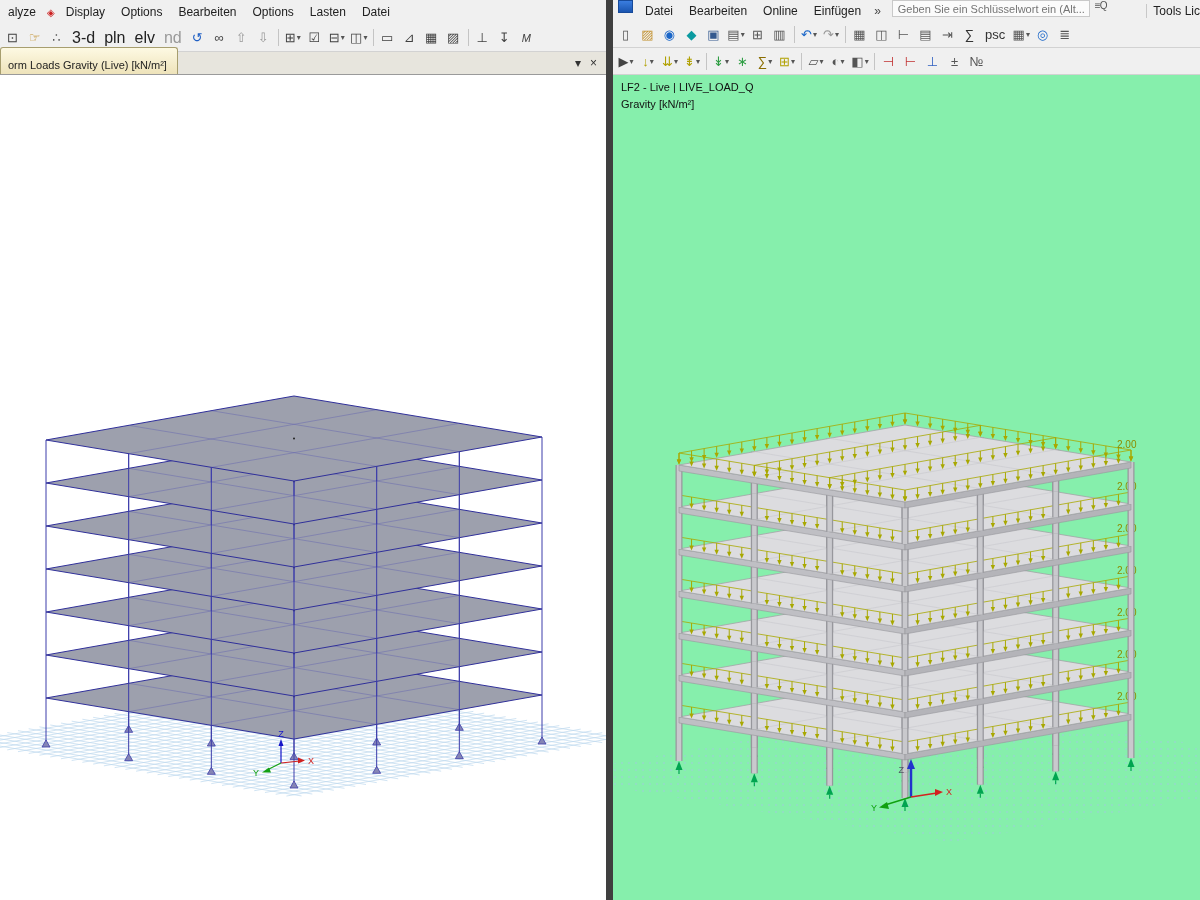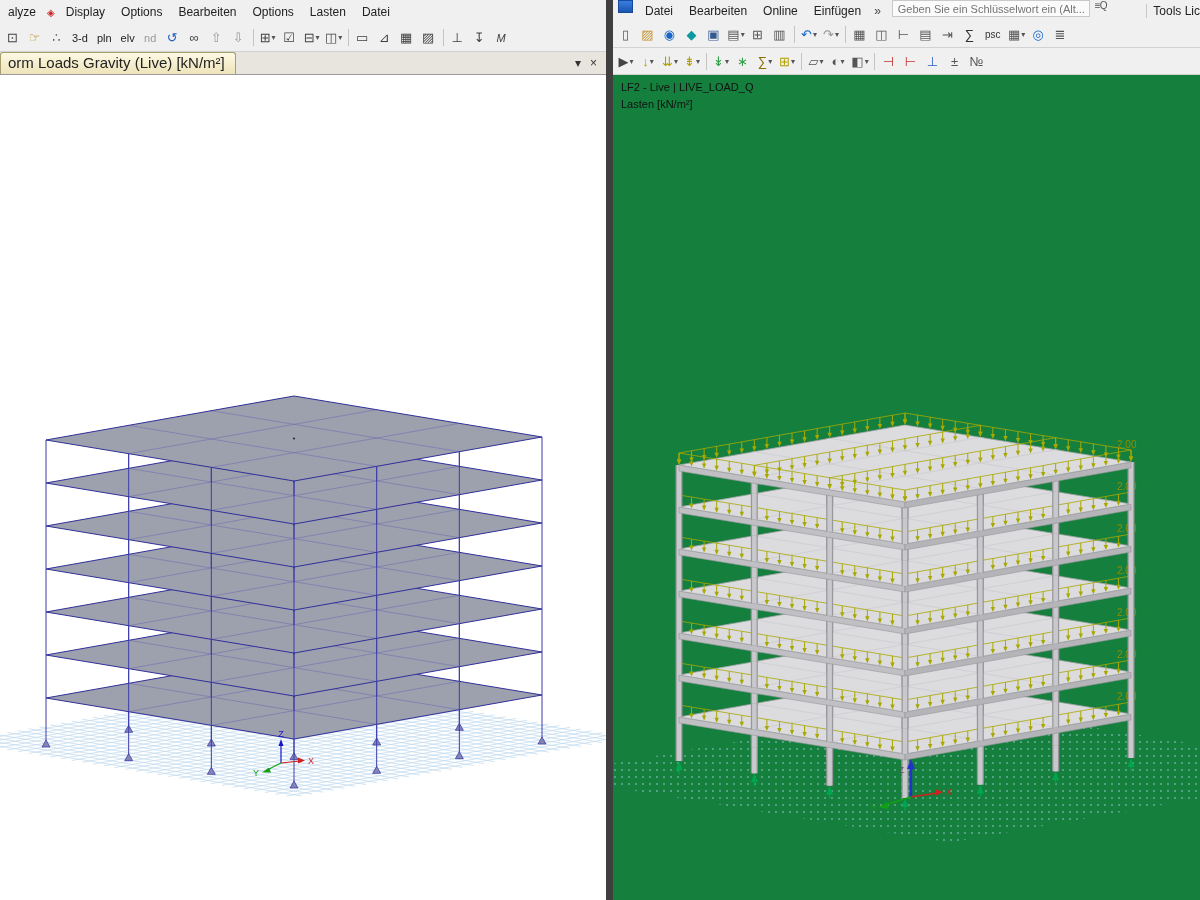--- a/index.html
+++ b/index.html
@@ -19,7 +19,7 @@
   #left-toolbar{height:28px}
   .tbi{min-width:22px;height:22px;display:inline-flex;align-items:center;justify-content:center;font-size:13px;color:#404040}
   .tbi .crt{font-size:8px;color:#555;margin-left:1px}
-  .tbi.text{font-size:11px;padding:0 4px;color:#222}
+  .tbi.text{font-size:16px;padding:0 4px;color:#222}
   .sep{min-width:1px;width:1px;height:17px;background:#c4c4c4;margin:0 3px}
   .tabbar{height:23px;background:#e7e5dd;border-bottom:1px solid #9a9a9a;display:flex;align-items:flex-end}
   .tab{background:linear-gradient(#fdf9e3,#eee3ba);border:1px solid #a79e6e;border-bottom:none;border-radius:3px 3px 0 0;font-size:15px;padding:1px 10px 3px 7px;color:#222;white-space:nowrap}

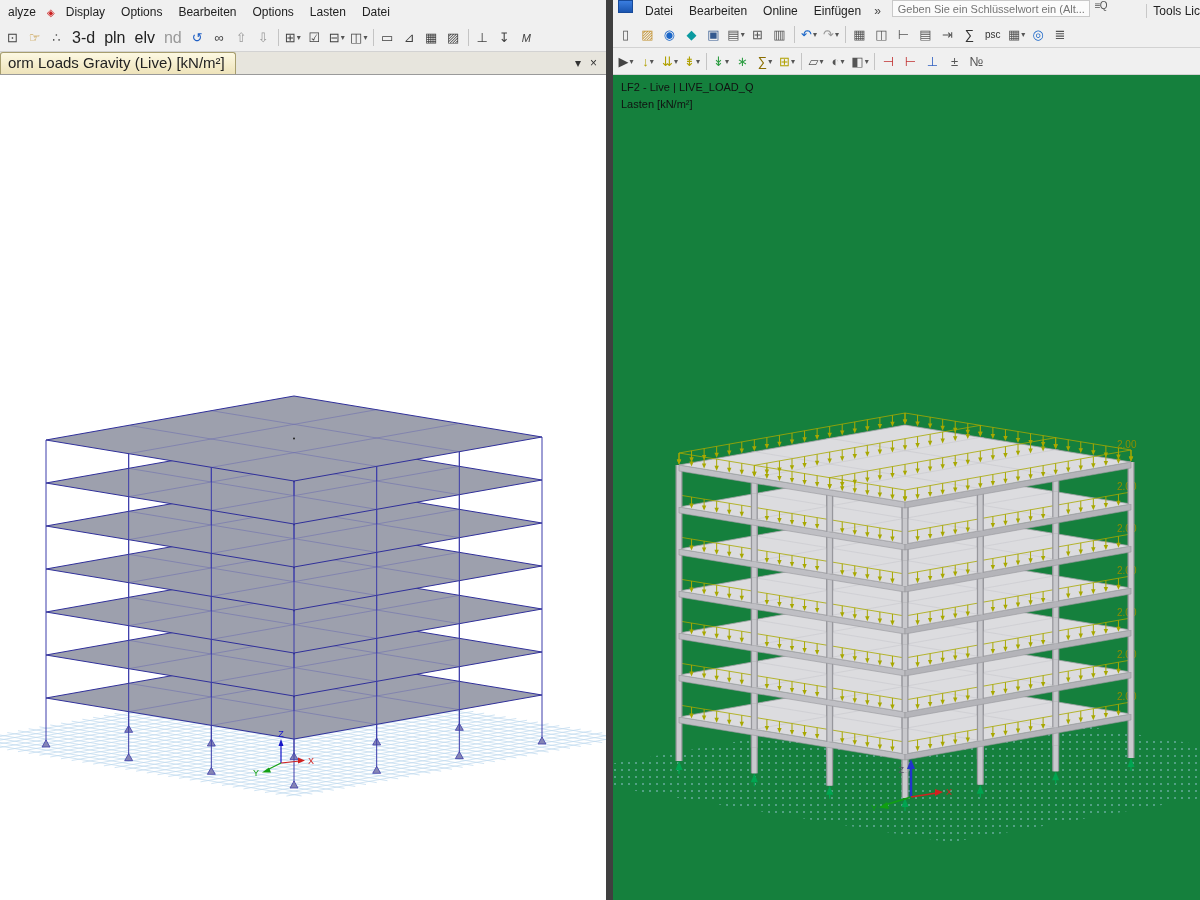--- a/index.html
+++ b/index.html
@@ -580,7 +580,7 @@
           <span class="crt"></span>
         </span>
 
-        <span class="tbi text" style="font-size:10px;color:#333">
+        <span class="tbi text" style="font-size:13px;color:#333">
           <span class="g">psc</span>
           <span class="crt"></span>
         </span>

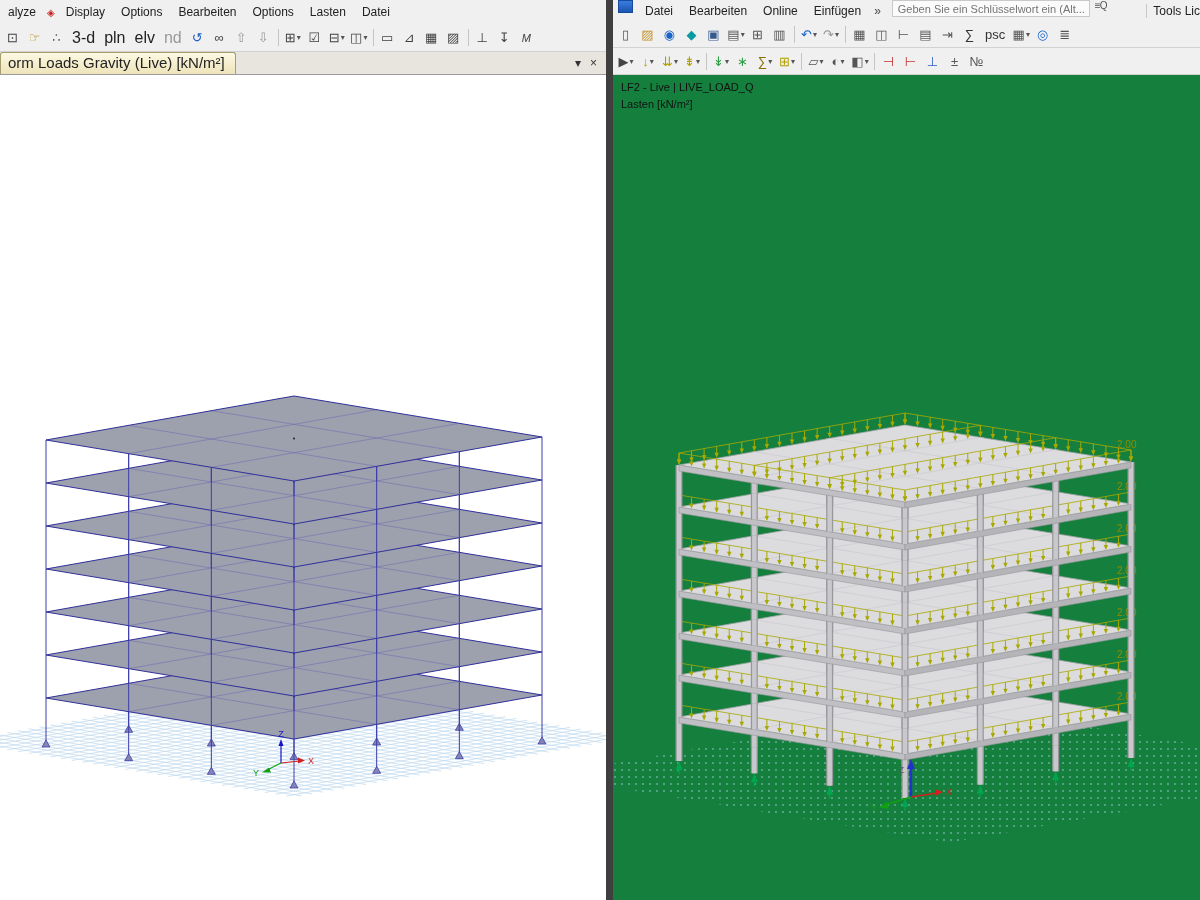--- a/index.html
+++ b/index.html
@@ -22,7 +22,7 @@
   .tbi.text{font-size:16px;padding:0 4px;color:#222}
   .sep{min-width:1px;width:1px;height:17px;background:#c4c4c4;margin:0 3px}
   .tabbar{height:23px;background:#e7e5dd;border-bottom:1px solid #9a9a9a;display:flex;align-items:flex-end}
-  .tab{background:linear-gradient(#fdf9e3,#eee3ba);border:1px solid #a79e6e;border-bottom:none;border-radius:3px 3px 0 0;font-size:15px;padding:1px 10px 3px 7px;color:#222;white-space:nowrap}
+  .tab{background:linear-gradient(#fdf9e3,#eee3ba);border:1px solid #a79e6e;border-bottom:none;border-radius:3px 3px 0 0;font-size:11px;padding:11px 10px 3px 7px;color:#222;white-space:nowrap}
   .tabbar-buttons{margin-left:auto;display:flex;align-items:center;gap:9px;padding:0 9px 4px 0;font-size:12px;color:#333}
   #left-canvas{position:relative;width:606px;height:825px;background:#fff}
 

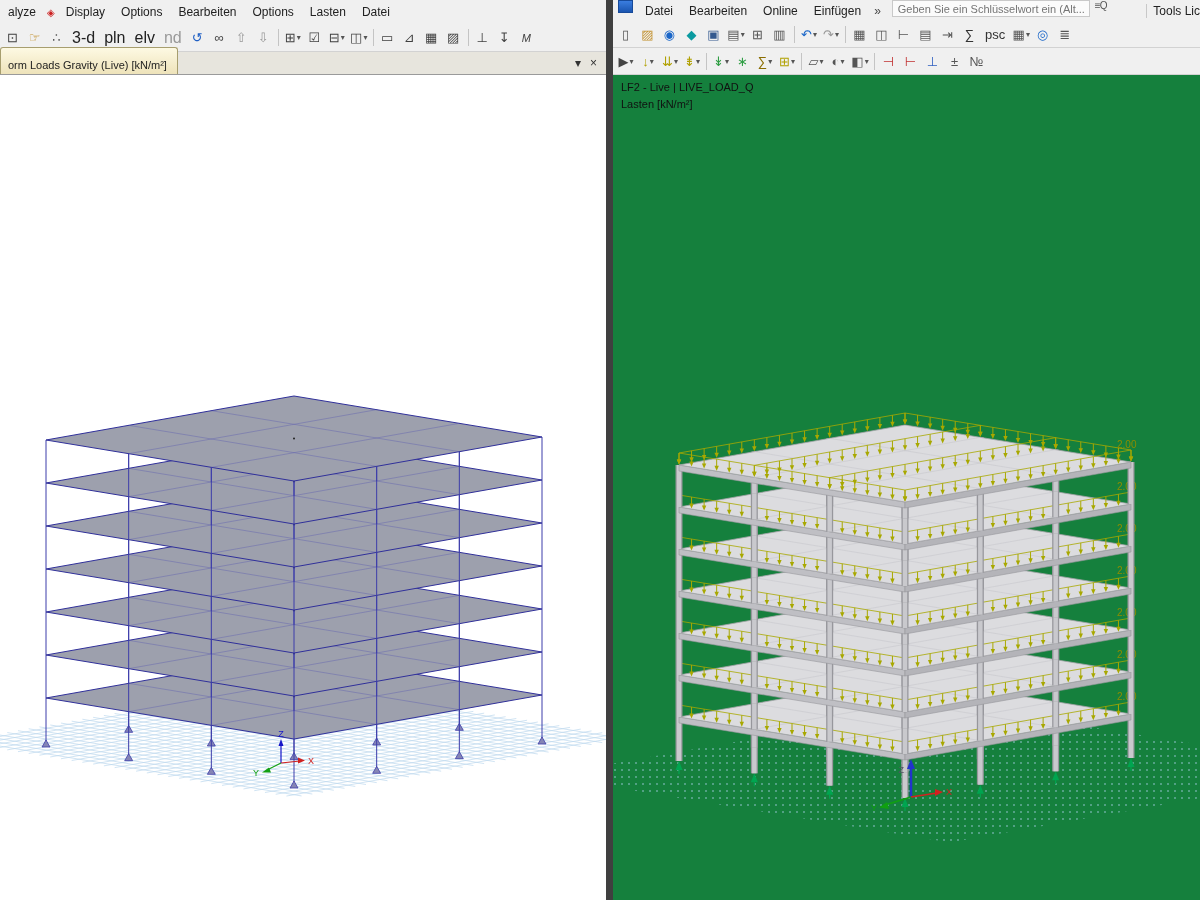--- a/index.html
+++ b/index.html
@@ -36,7 +36,7 @@
   .r-right{margin-left:auto;display:flex;align-items:center}
   #r-row2{height:26px}
   #r-row3{height:27px}
-  #right-canvas{position:relative;width:587px;height:825px;background:#15803d}
+  #right-canvas{position:relative;width:587px;height:825px;background:#86efac}
   .rlabel{position:absolute;left:8px;font-size:11px;color:#111;z-index:2}
   svg{display:block}
 </style>

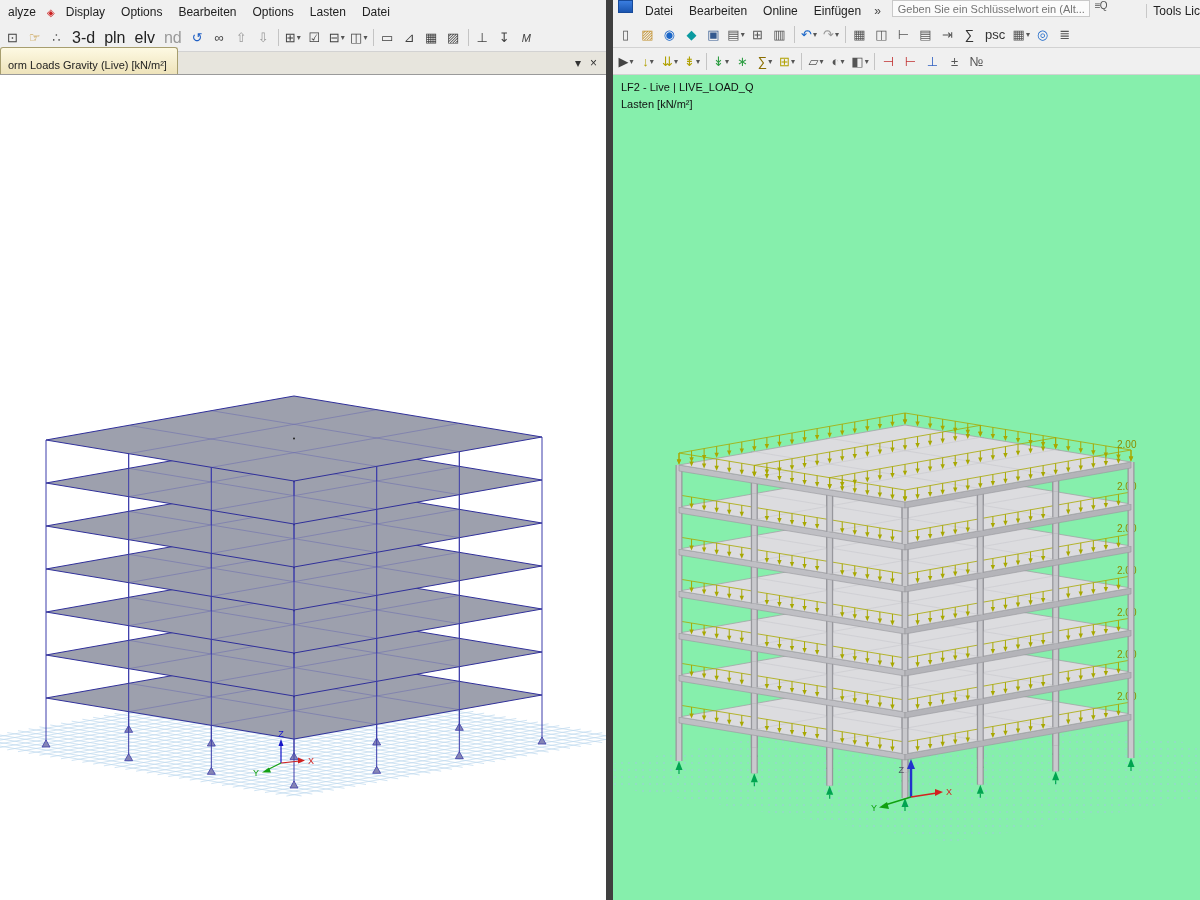--- a/index.html
+++ b/index.html
@@ -690,7 +690,7 @@
       </div>
     <div id="right-canvas">
       <div class="rlabel" style="top:6px">LF2 - Live | LIVE_LOAD_Q</div>
-      <div class="rlabel" style="top:23px">Lasten [kN/m²]</div>
+      <div class="rlabel" style="top:23px">Gravity [kN/m²]</div>
       <svg id="right-svg" width="587" height="825">
           <defs>
             <pattern id="dotpat" width="7" height="7" patternUnits="userSpaceOnUse">

